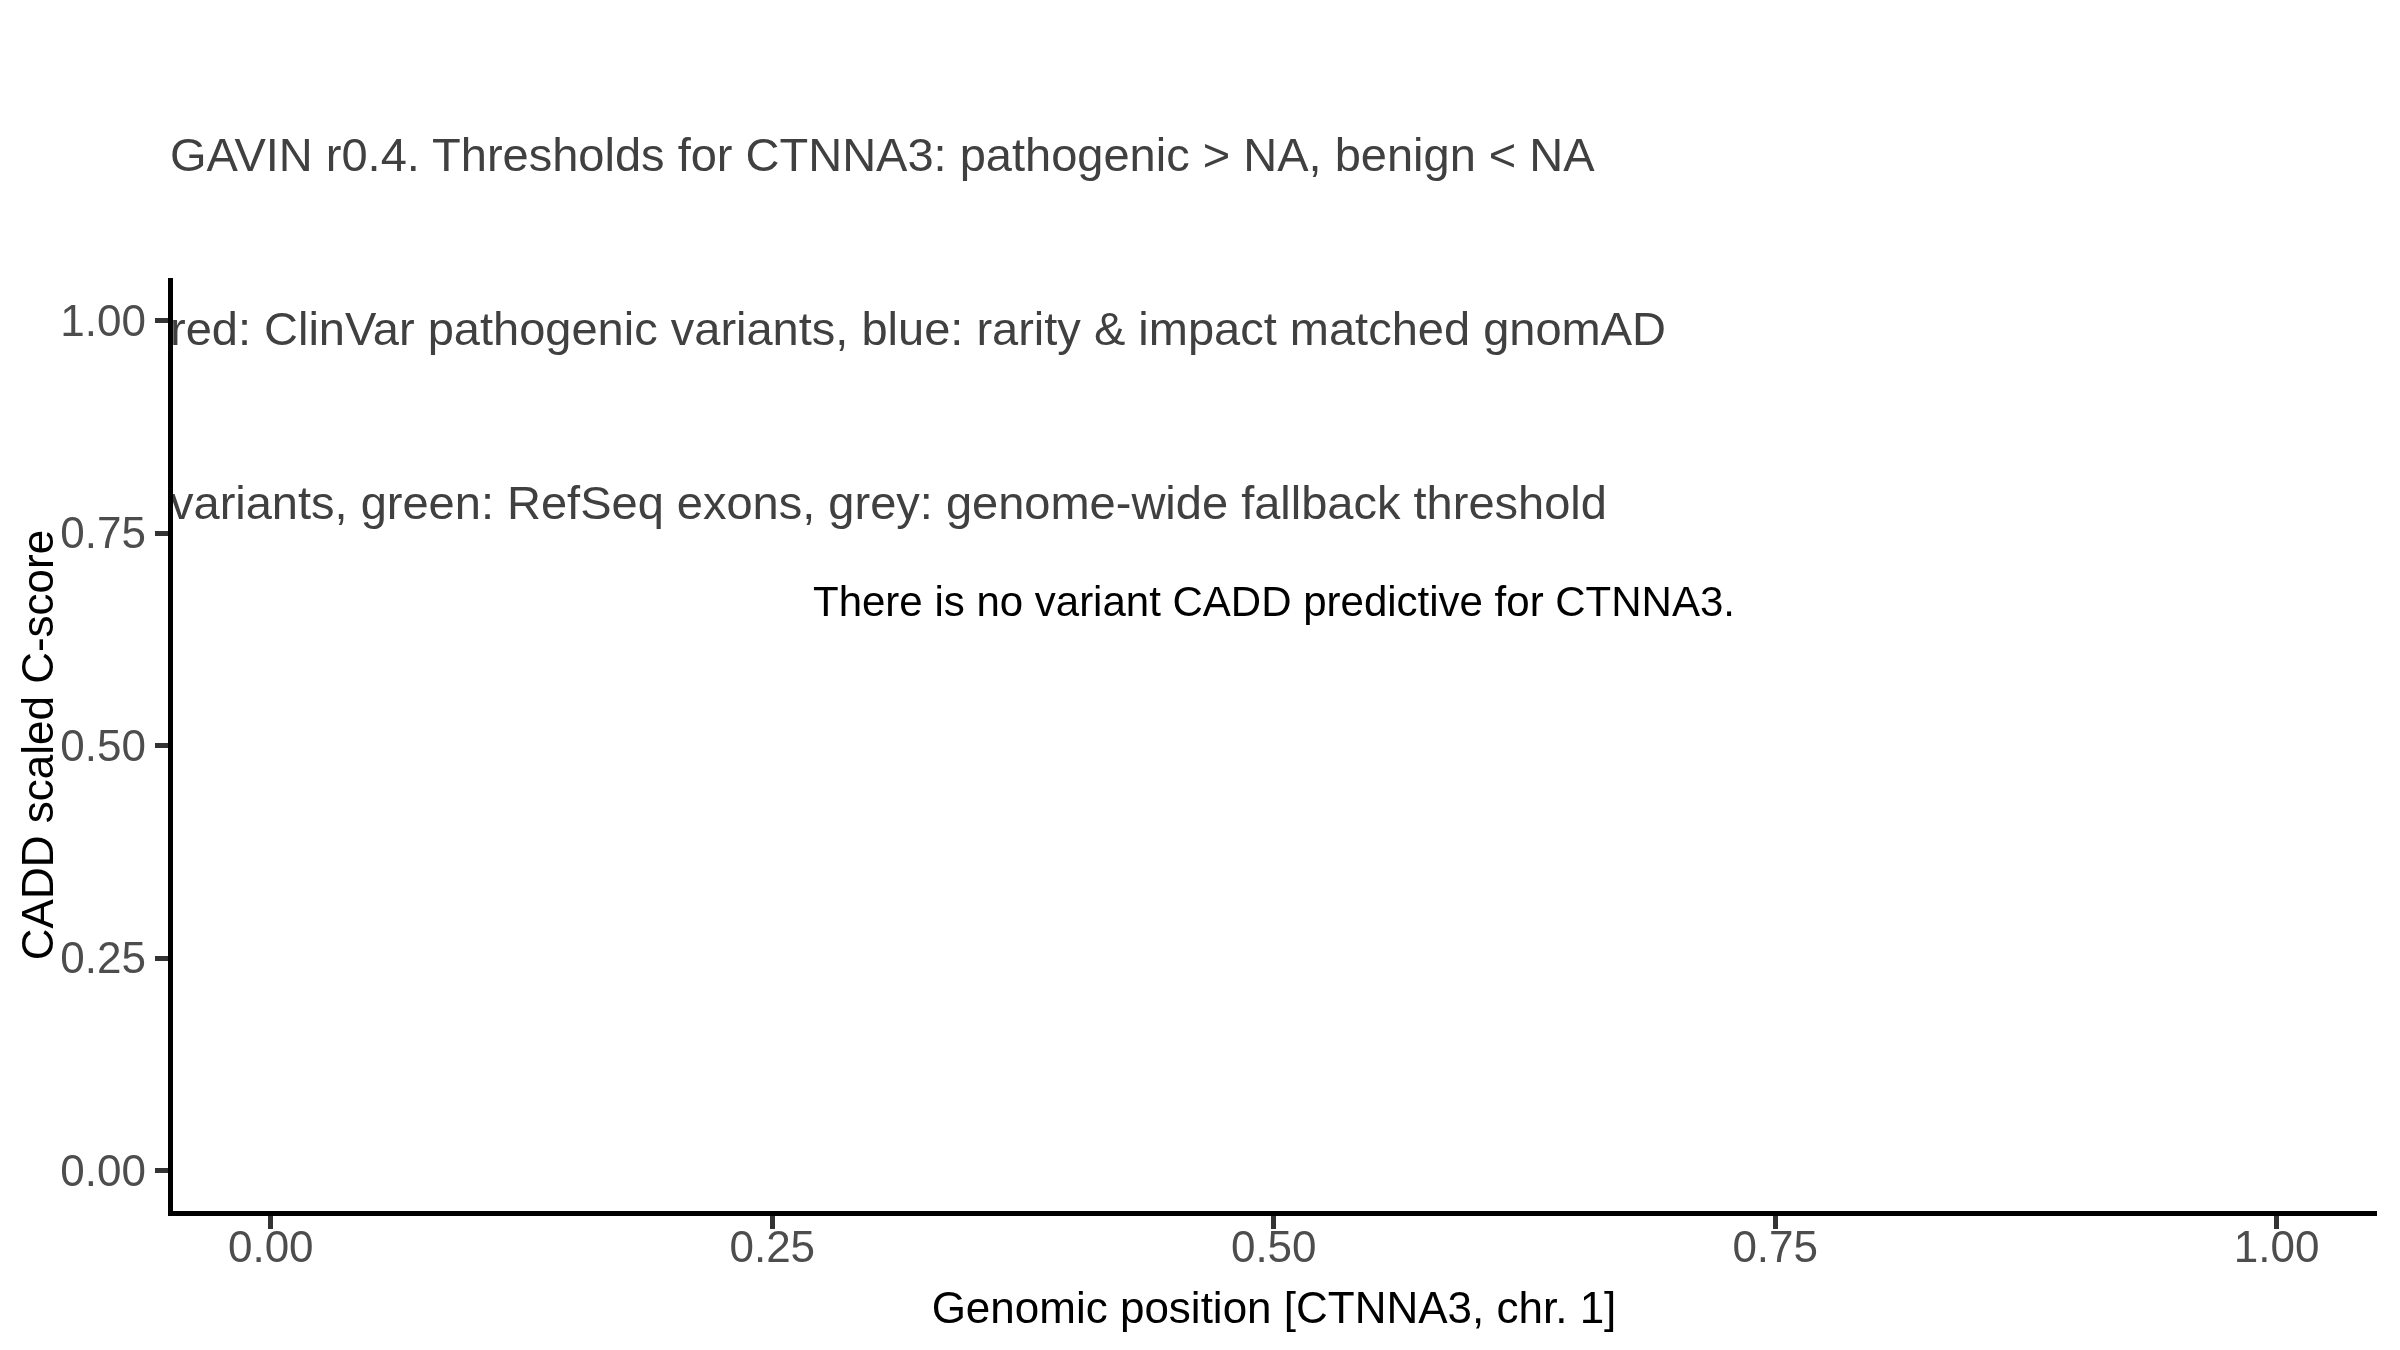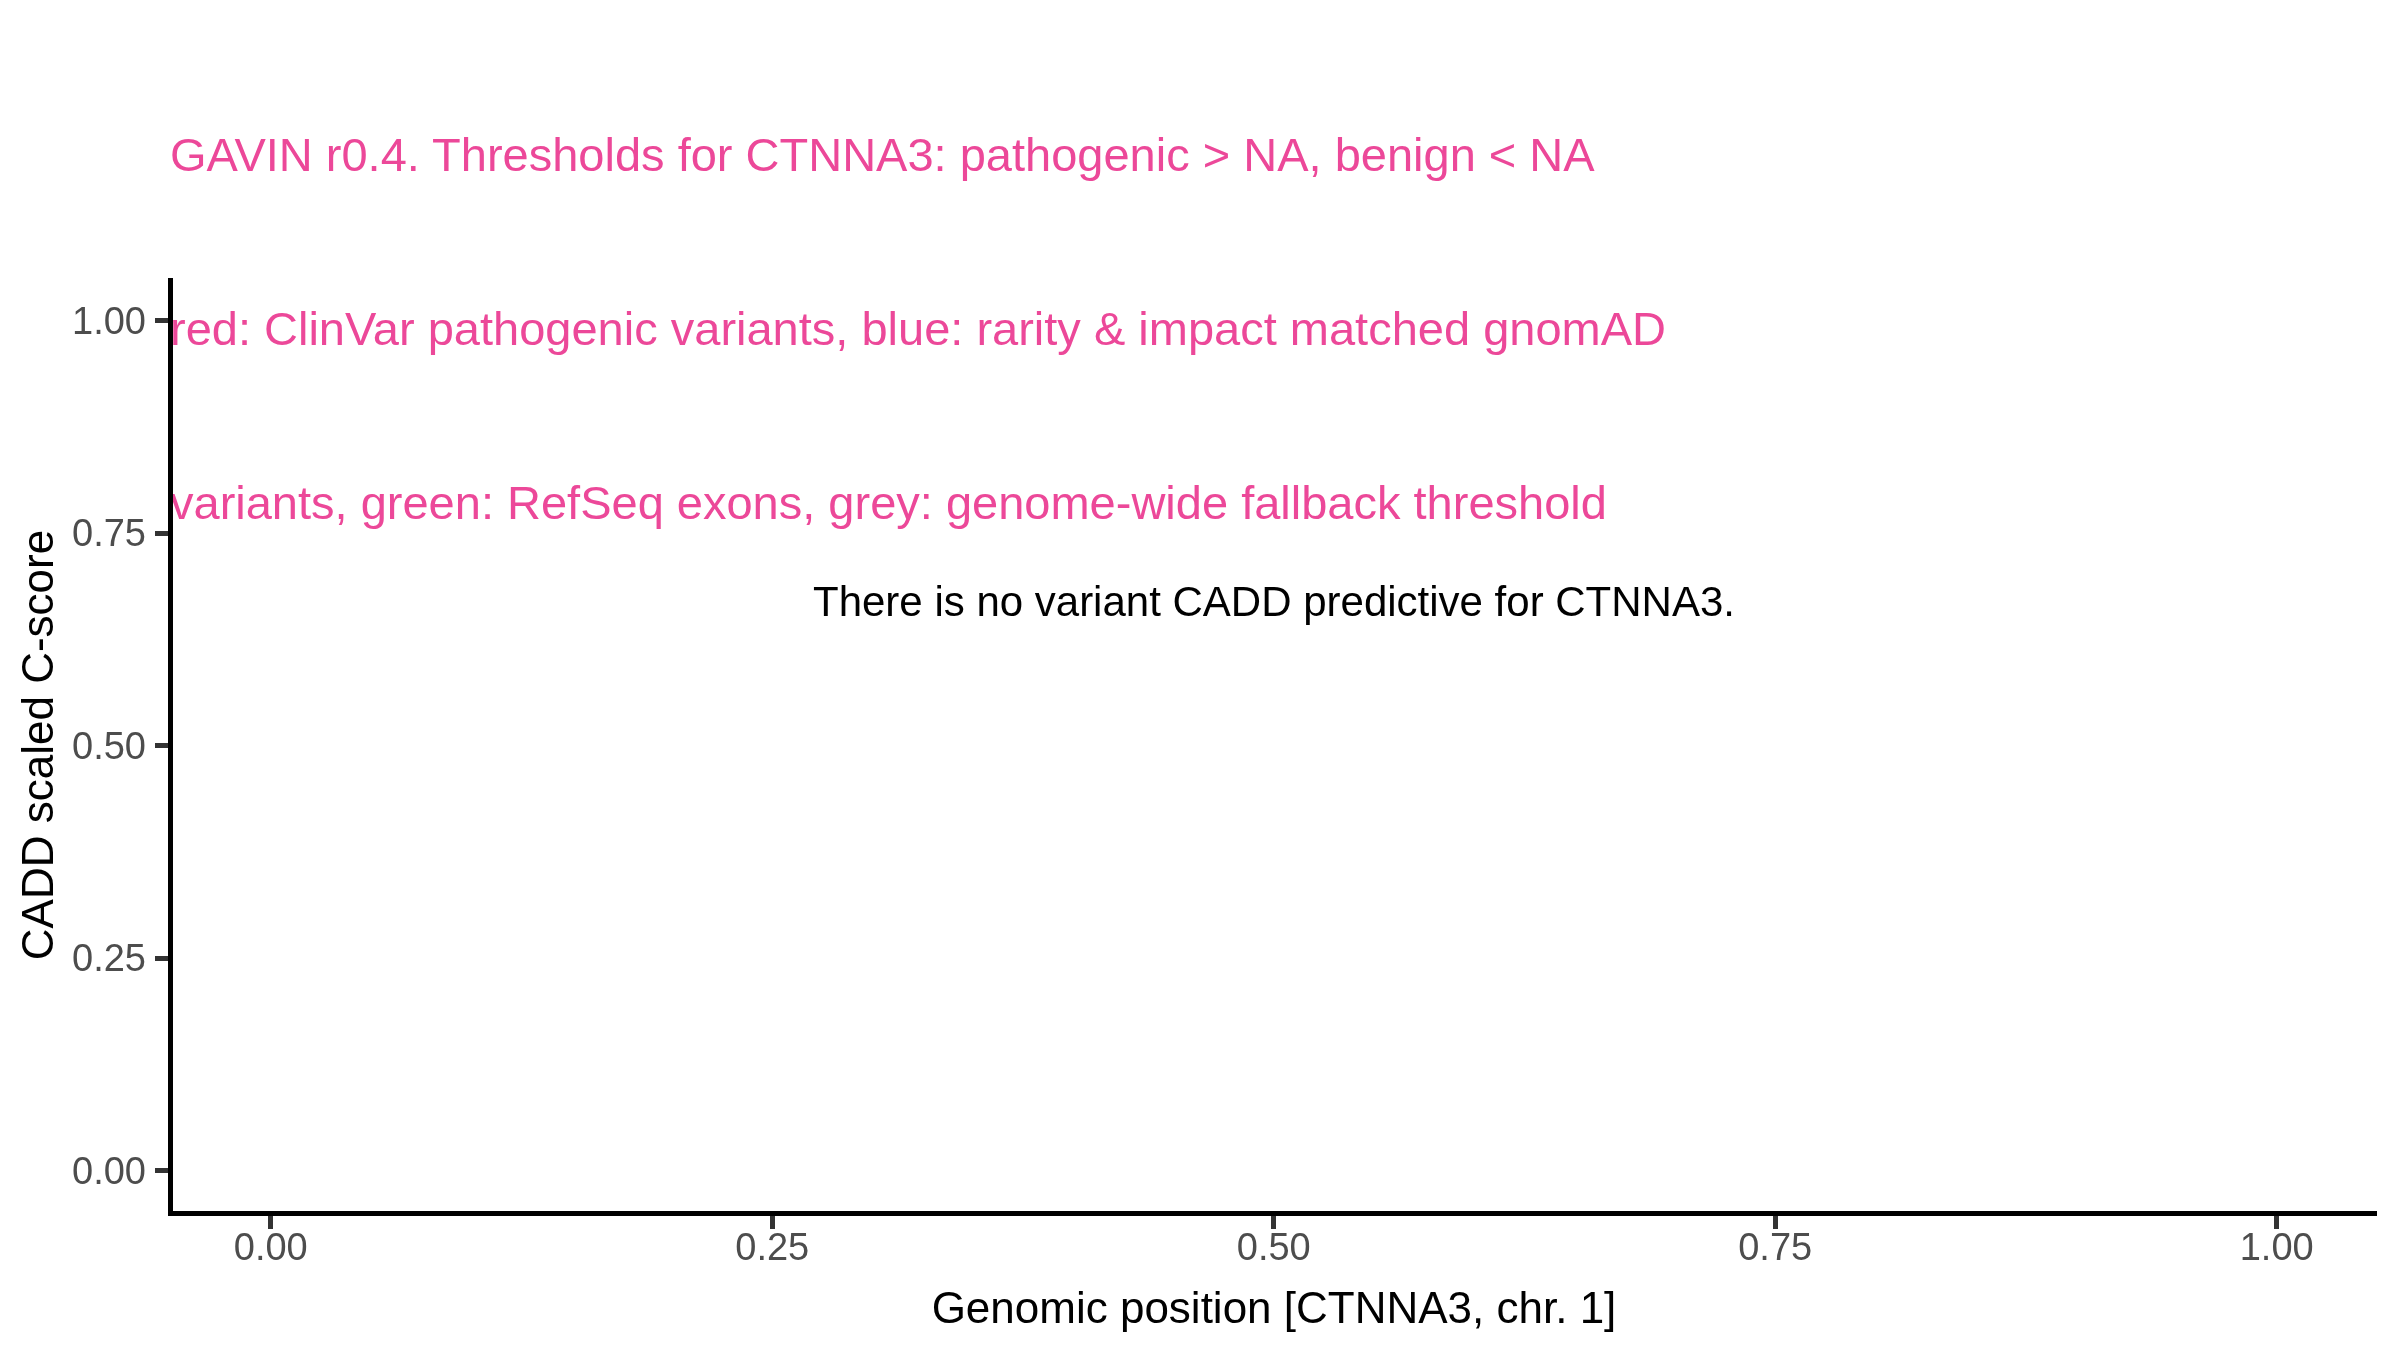--- a/index.html
+++ b/index.html
@@ -10,7 +10,7 @@
   }
   .chart-title{
     position:absolute;left:170px;top:10px;
-    font-size:47px;line-height:58px;color:#ec4899;
+    font-size:47px;line-height:58px;color:#404040;
     white-space:pre;
   }
   .annotation{

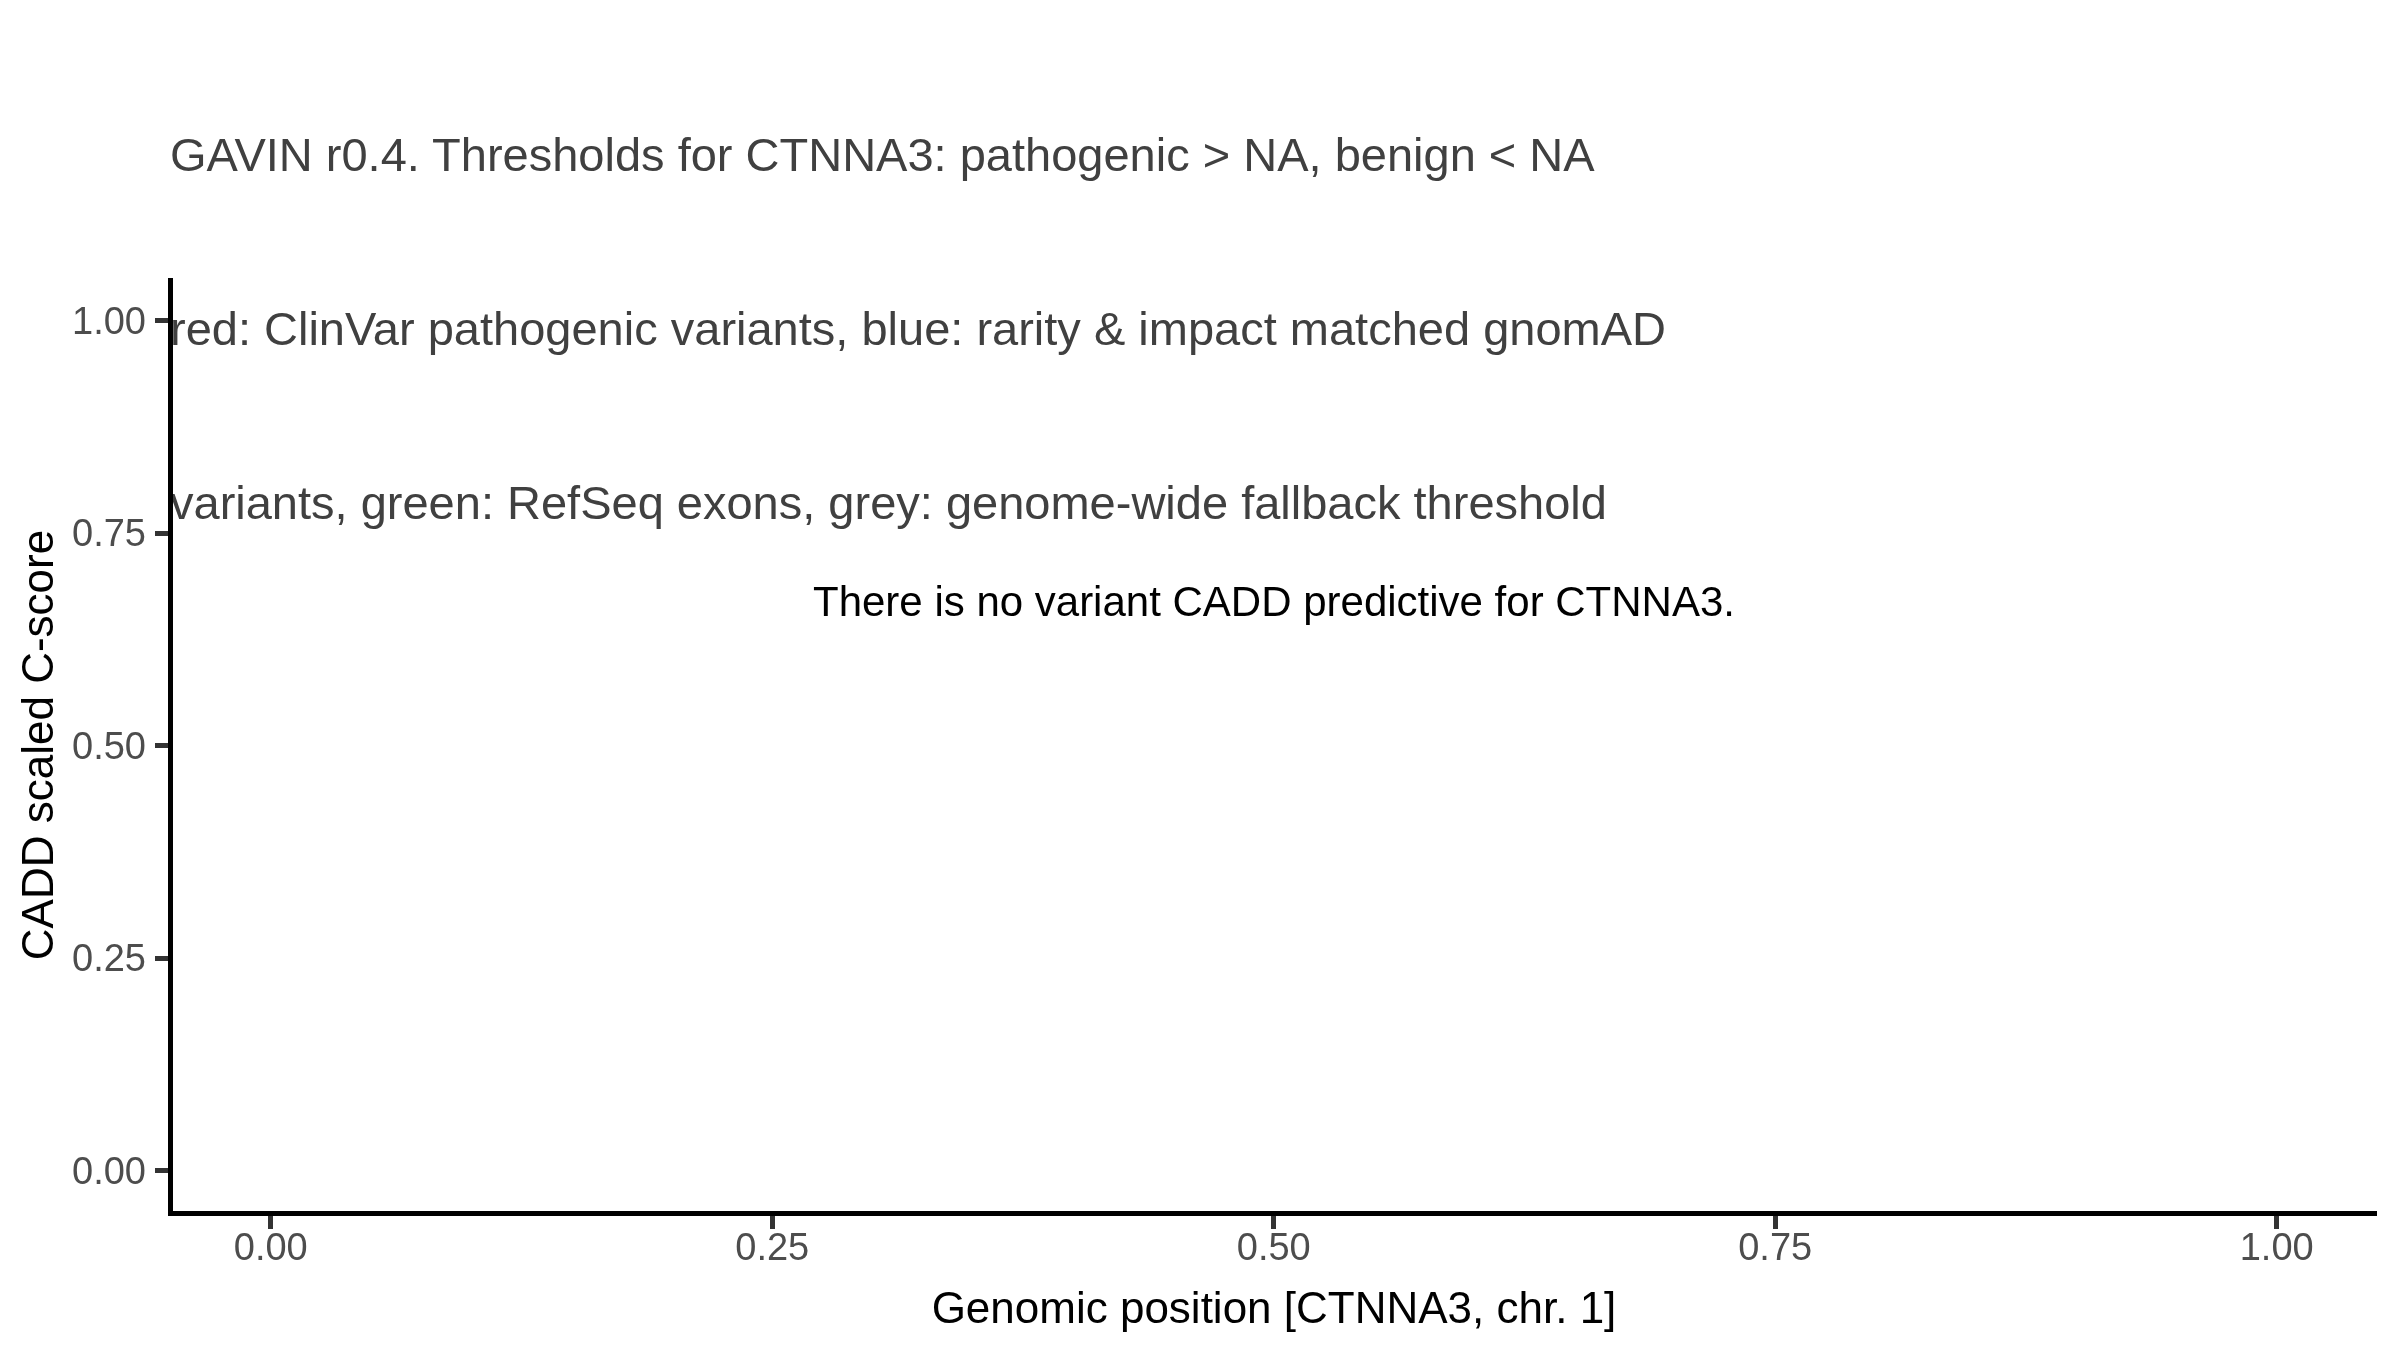--- a/index.html
+++ b/index.html
@@ -25,7 +25,7 @@
   .tick.x{width:5px;height:13px;top:1216px;}
   .tick.y{width:13px;height:5px;left:155px;}
   .tick-label{
-    position:absolute;color:#4d4d4d;font-size:38px;line-height:38px;
+    position:absolute;color:#4d4d4d;font-size:44px;line-height:38px;
   }
   .tick-label.x{width:160px;text-align:center;top:1228px;}
   .tick-label.y{width:130px;text-align:right;}

